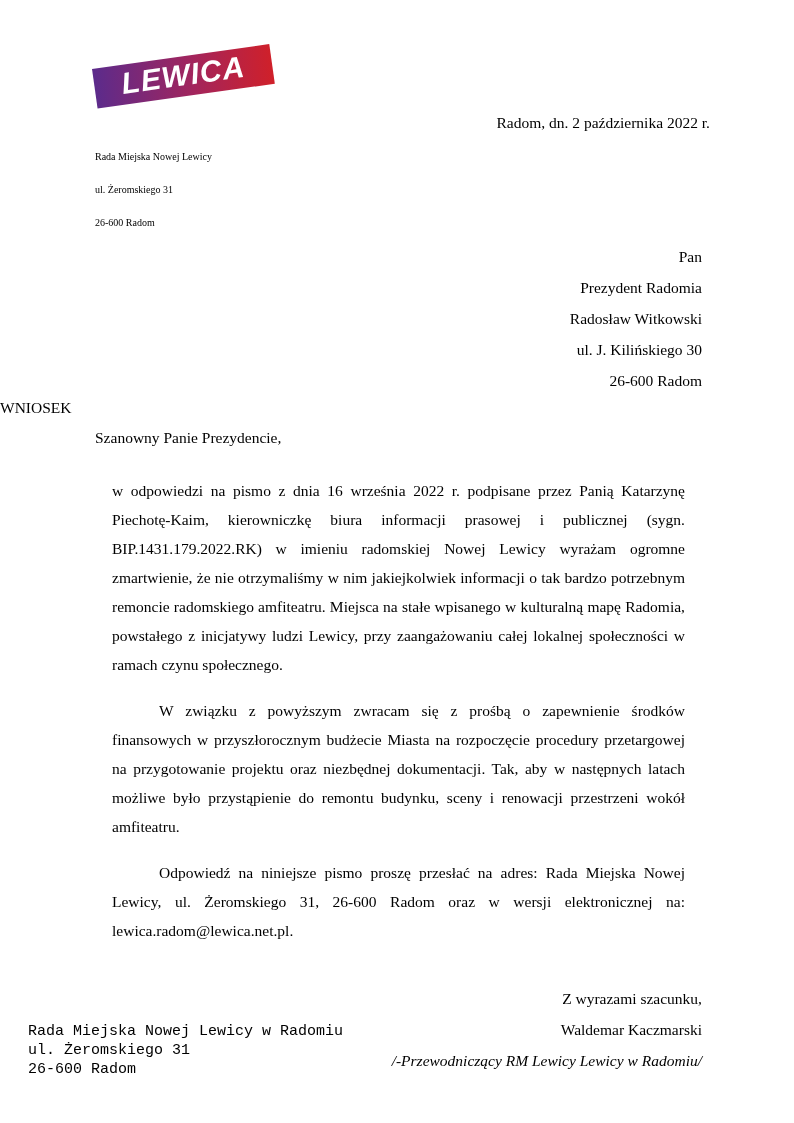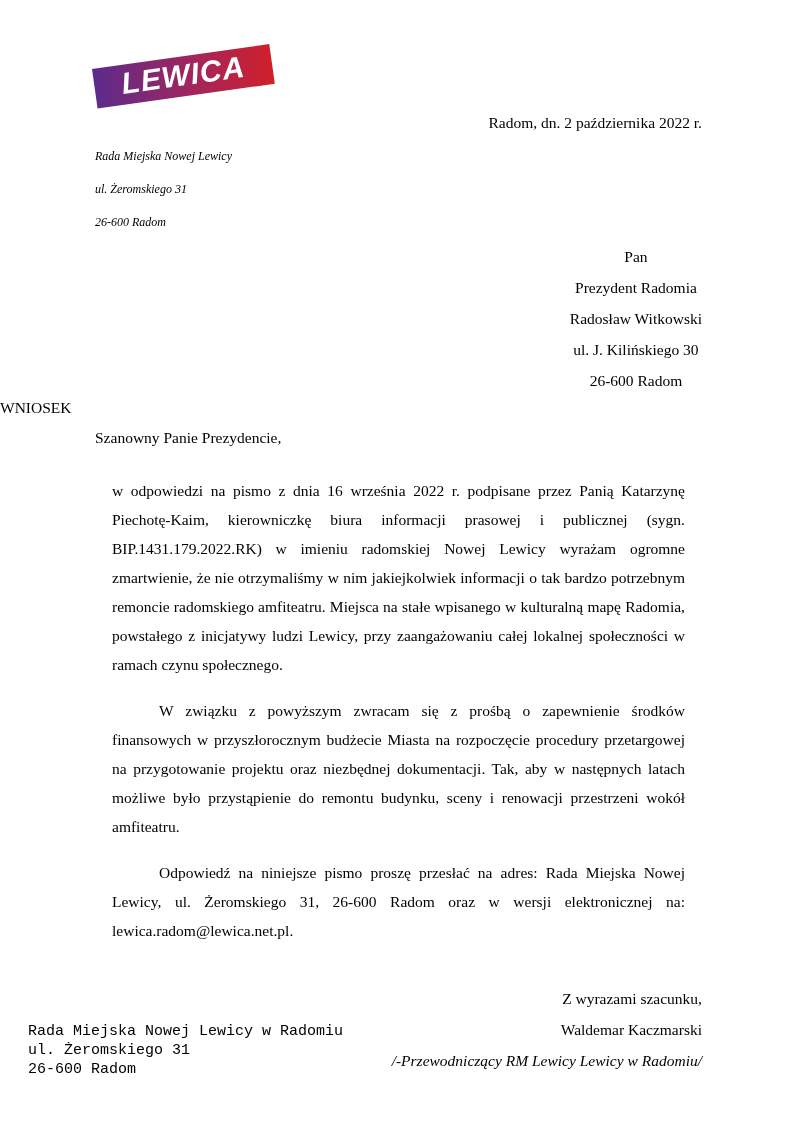--- a/index.html
+++ b/index.html
@@ -38,7 +38,7 @@
   .date-line {
     position: absolute;
     top: 113px;
-    right: 92px;
+    right: 84px;
     font-size: 15.5px;
     line-height: 20px;
   }

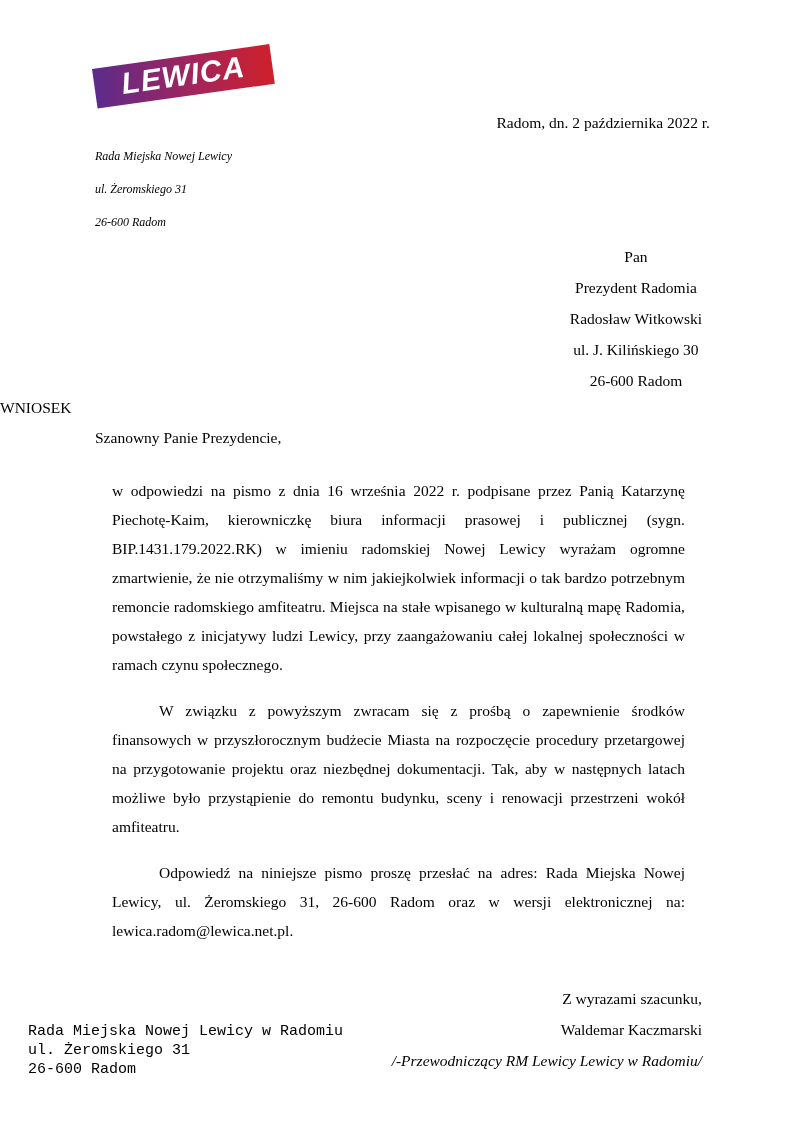--- a/index.html
+++ b/index.html
@@ -46,9 +46,8 @@
     position: absolute;
     top: 140px;
     left: 95px;
-    font-size: 12px;
+    font-size: 10px;
     line-height: 33px;
-    font-style: italic;
   }
   .recipient {
     position: absolute;

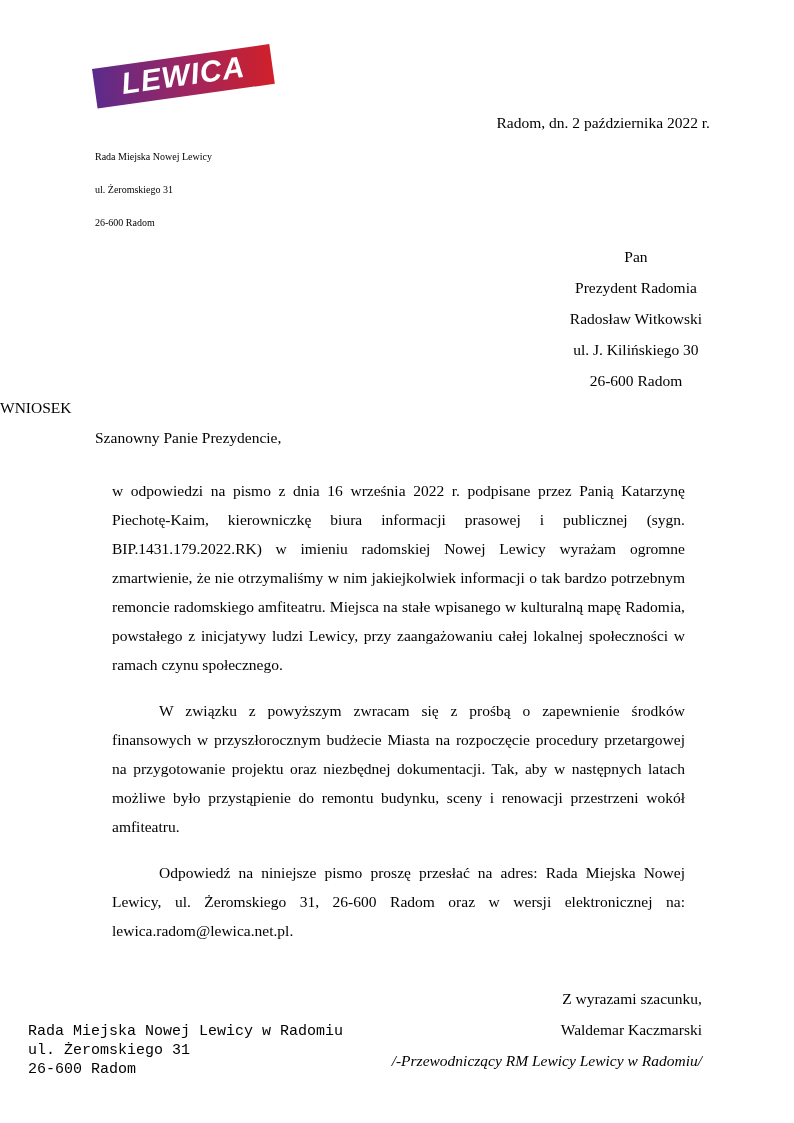--- a/index.html
+++ b/index.html
@@ -55,7 +55,7 @@
     right: 92px;
     font-size: 15.5px;
     line-height: 31px;
-    text-align: center;
+    text-align: right;
   }
   .subject {
     position: absolute;

